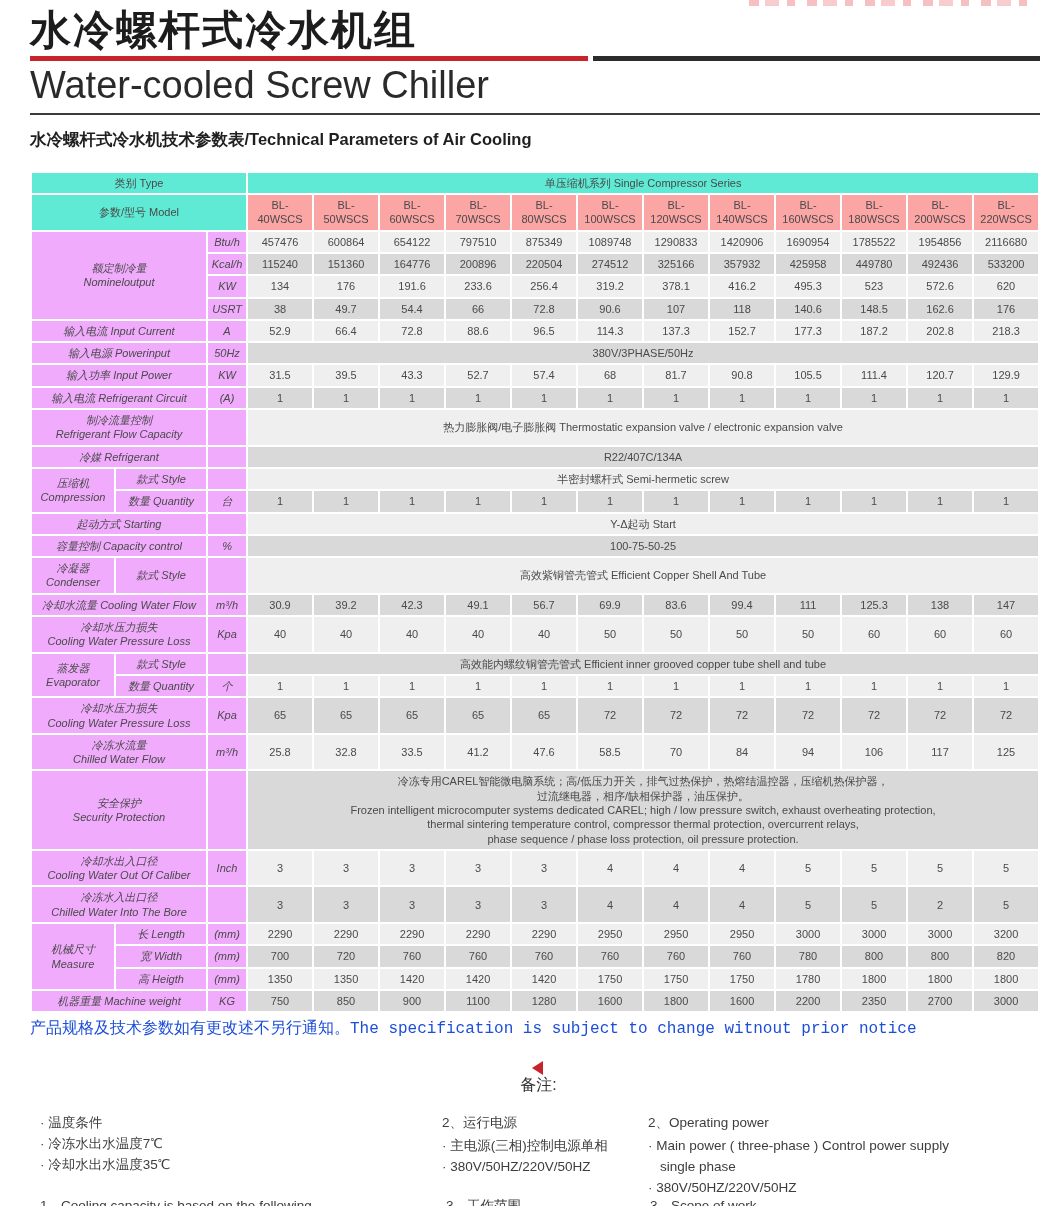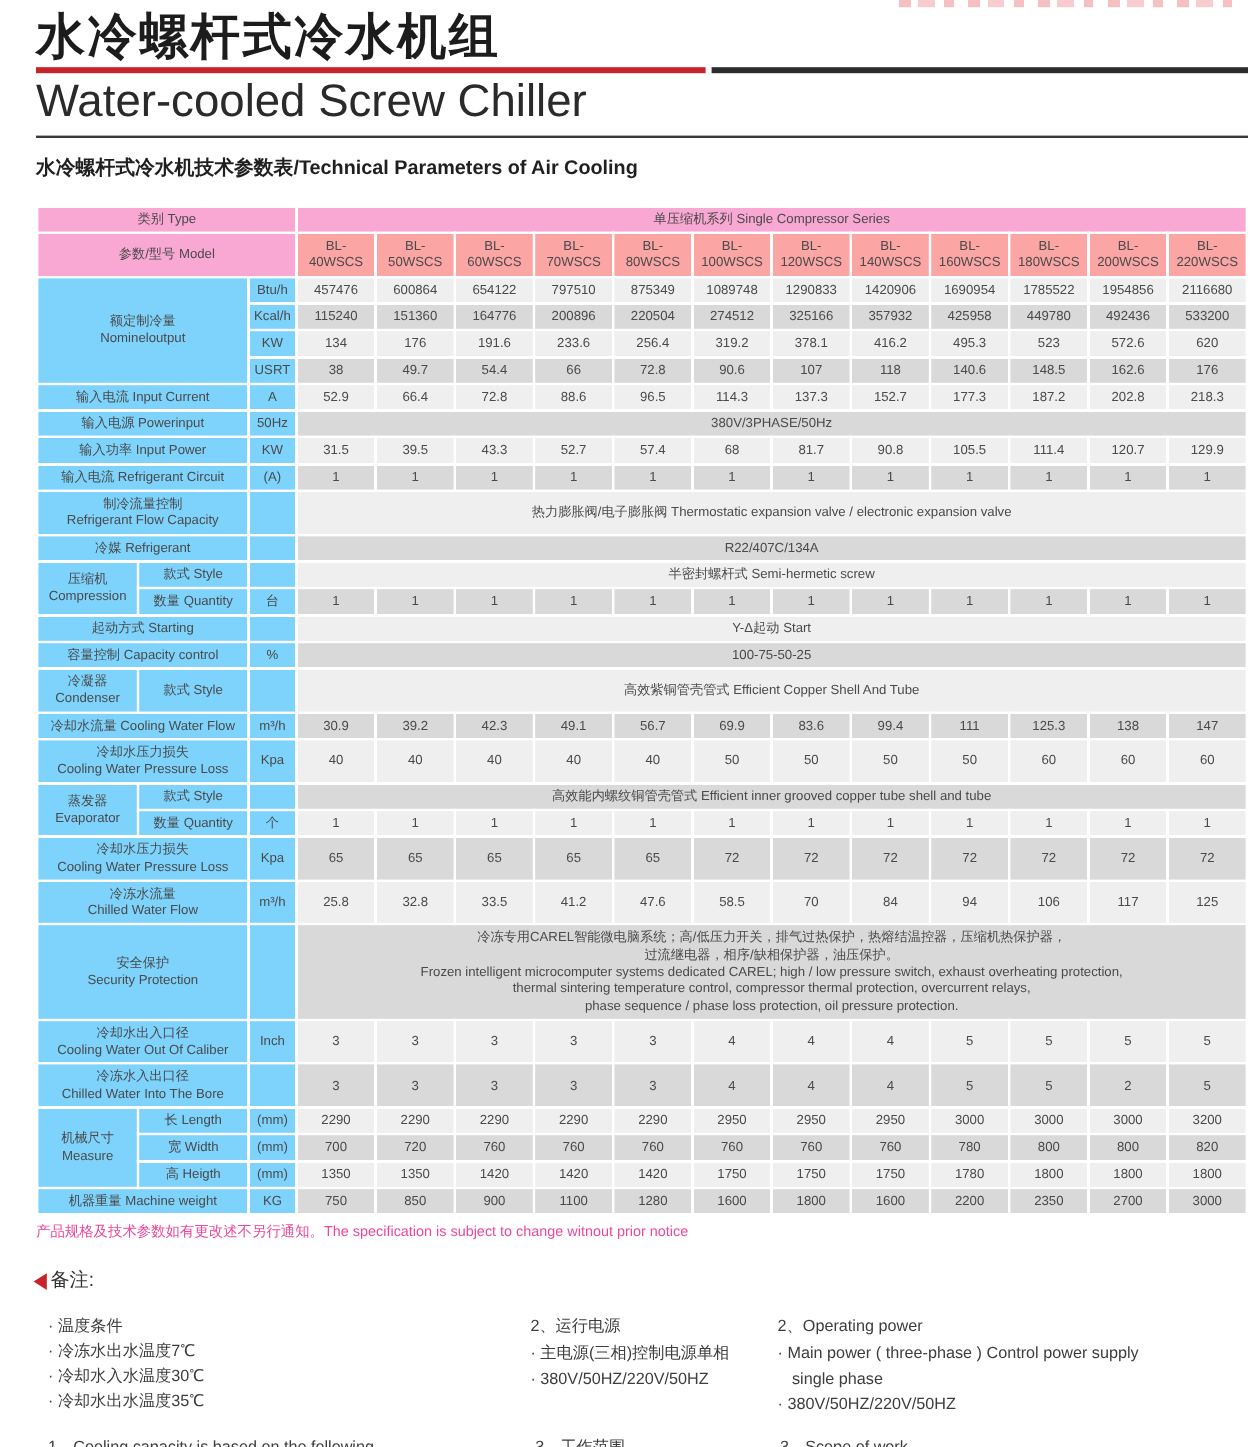--- a/index.html
+++ b/index.html
@@ -22,7 +22,7 @@
   table.spec{margin:20px 0 0 30px;width:1010px;border-collapse:collapse;table-layout:fixed;}
   table.spec td{border:2px solid #ffffff;font-size:11px;color:#4a4a4a;text-align:center;
     vertical-align:middle;padding:3px 1px;white-space:pre-line;line-height:1.3;overflow:hidden;}
-  td.hdr{background:#f9a8d4;color:#3d3d3d;font-size:11px;}
+  td.hdr{background:#5eead4;color:#3d3d3d;font-size:11px;}
   td.model{background:#fca5a5;font-size:10px;}
   td.grp,td.lbl,td.unit{background:#7dd3fc;color:#3b3b3b;}
   td.lbl{font-size:10.5px;}

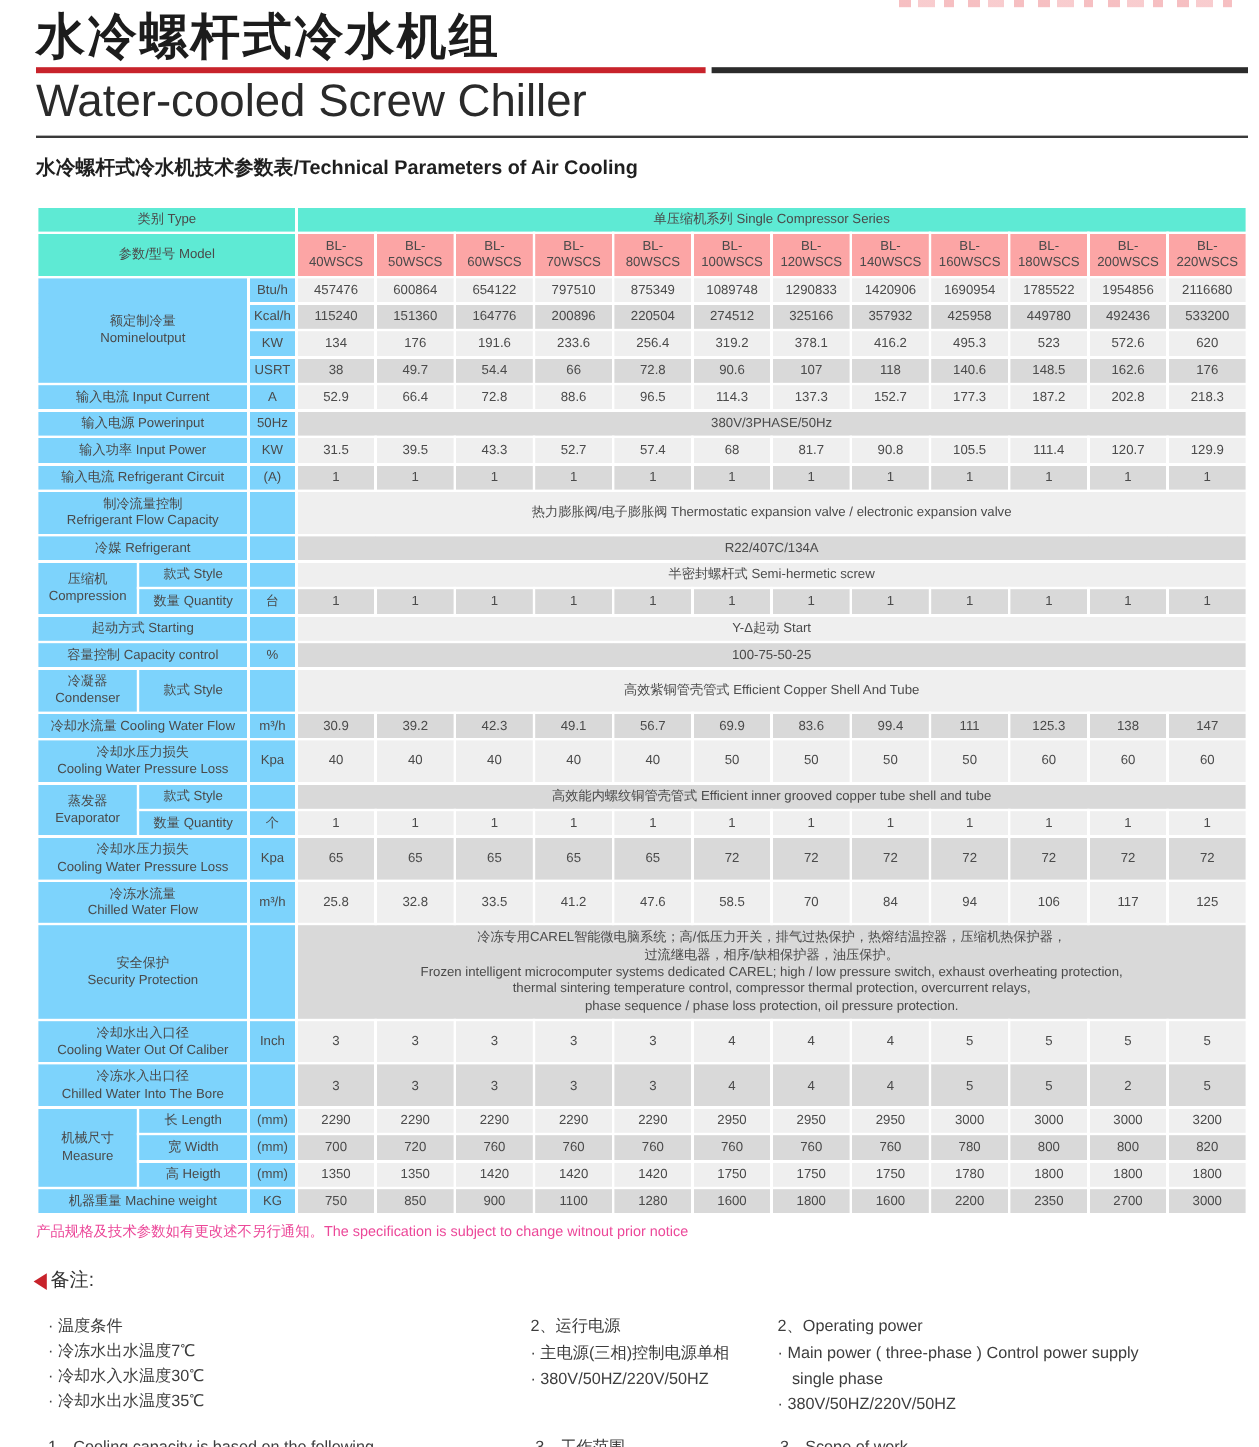--- a/index.html
+++ b/index.html
@@ -24,7 +24,7 @@
     vertical-align:middle;padding:3px 1px;white-space:pre-line;line-height:1.3;overflow:hidden;}
   td.hdr{background:#5eead4;color:#3d3d3d;font-size:11px;}
   td.model{background:#fca5a5;font-size:10px;}
-  td.grp,td.lbl,td.unit{background:#7dd3fc;color:#3b3b3b;}
+  td.grp,td.lbl,td.unit{background:#f0abfc;color:#3b3b3b;font-style:italic;}
   td.lbl{font-size:10.5px;}
   td.grp{font-size:10.5px;}
   td.unit{font-size:10px;padding:3px 0;}

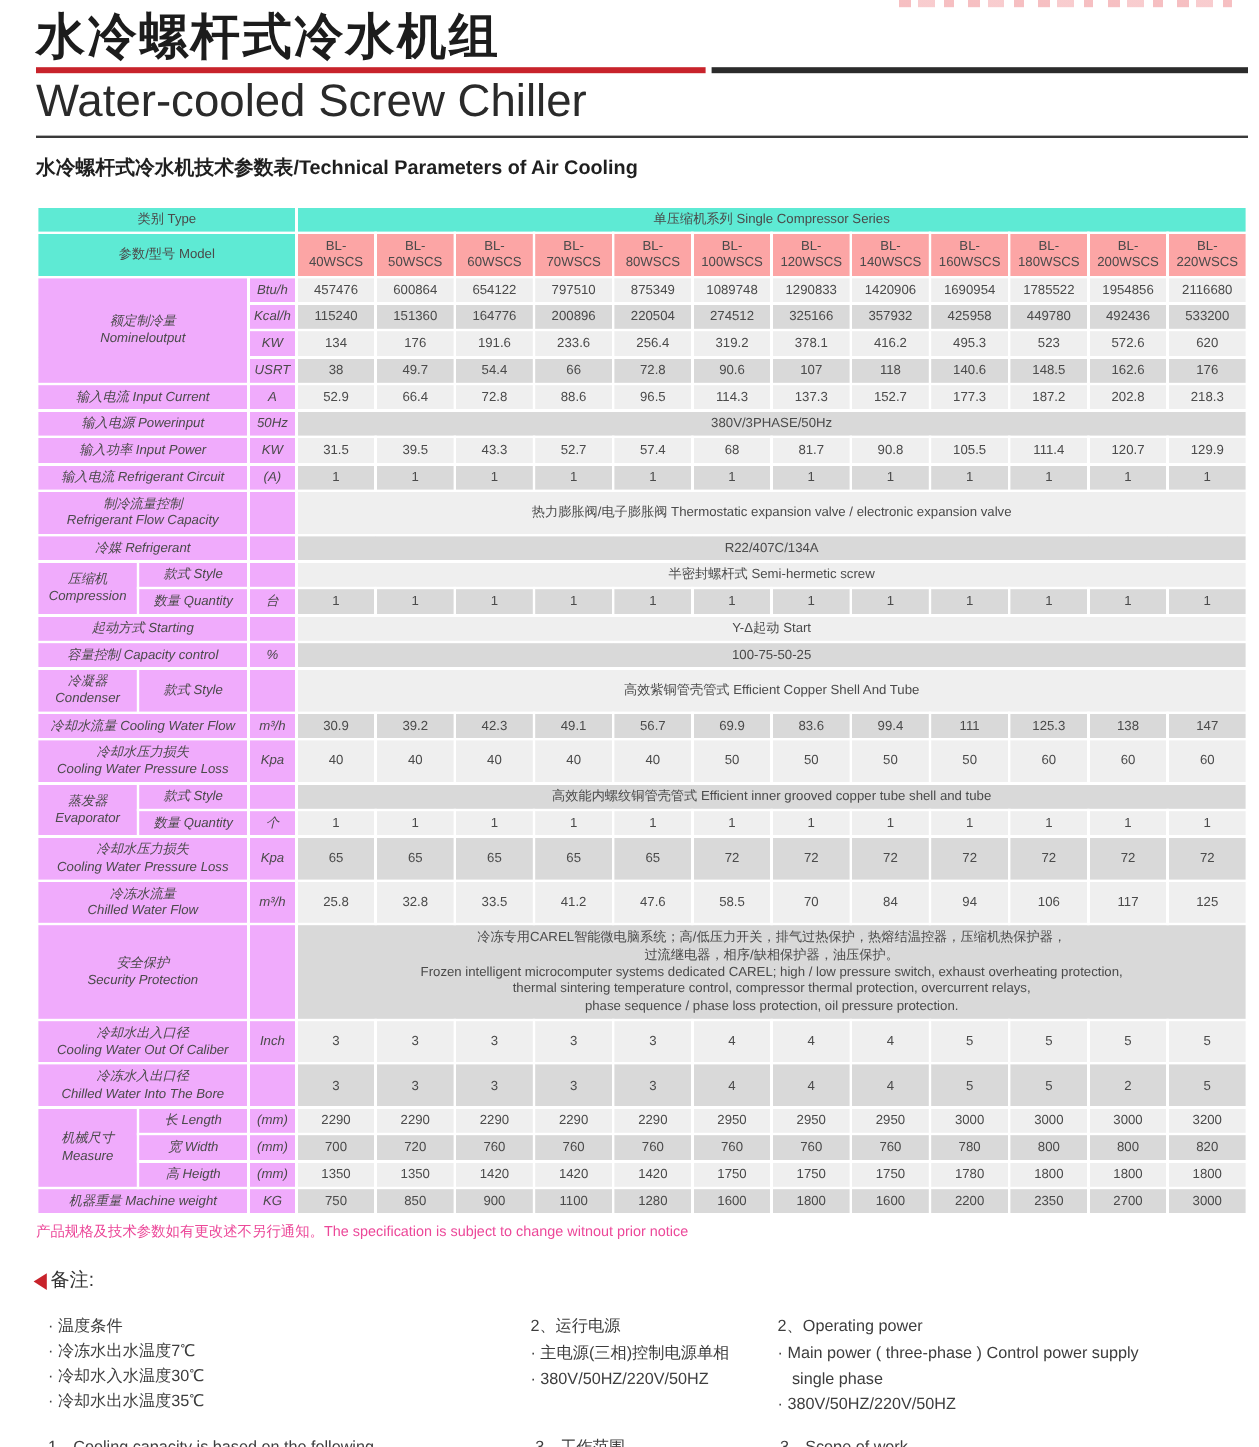--- a/index.html
+++ b/index.html
@@ -32,7 +32,7 @@
   td.dark{background:#d9d9d9;}
   td.merged{font-size:11px;}
   td.security{line-height:1.65;font-size:11px;}
-  .footnote{margin:5px 0 0 30px;font-size:12px;color:#ec4899;}
+  .footnote{margin:5px 0 0 30px;font-size:16px;color:#1d4ed8;font-family:Liberation Mono, monospace;}
   .notes-head{display:flex;align-items:center;margin:22px 0 0 28px;font-size:16px;color:#333;}
   .tri{width:0;height:0;border-top:7px solid transparent;border-bottom:7px solid transparent;
        border-right:11px solid #c8232b;margin-right:3px;}

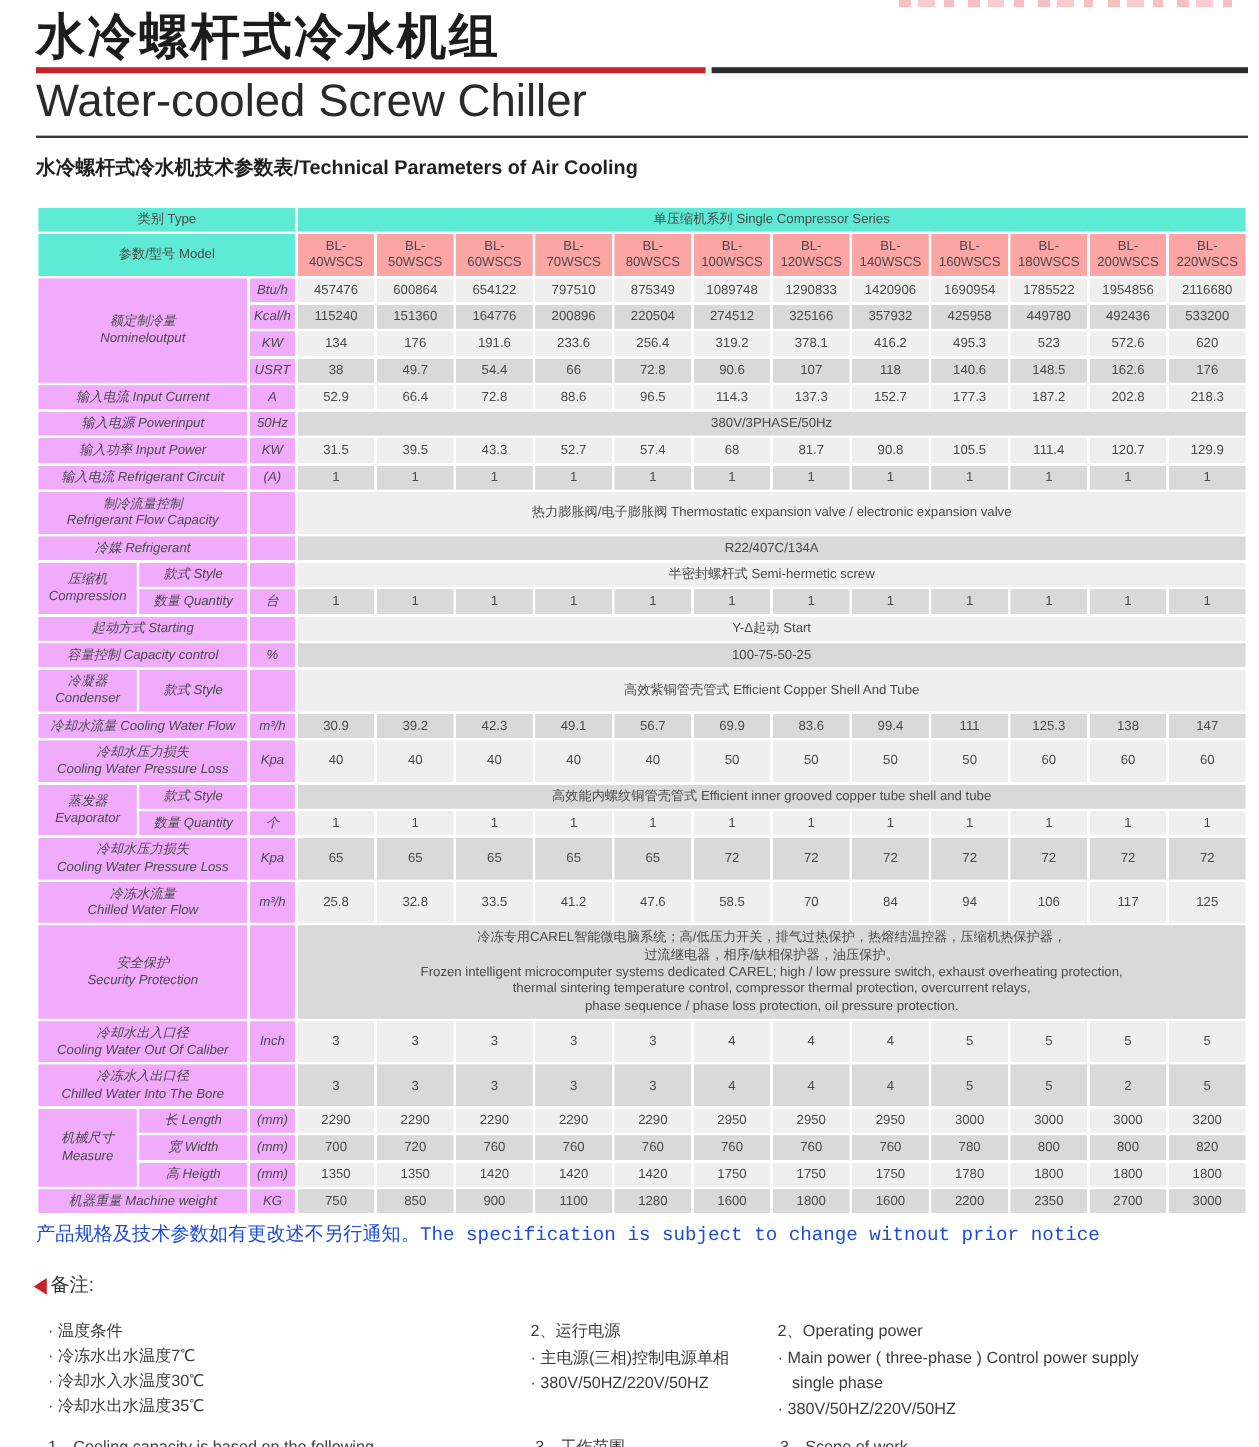--- a/index.html
+++ b/index.html
@@ -33,7 +33,7 @@
   td.merged{font-size:11px;}
   td.security{line-height:1.65;font-size:11px;}
   .footnote{margin:5px 0 0 30px;font-size:16px;color:#1d4ed8;font-family:Liberation Mono, monospace;}
-  .notes-head{display:flex;align-items:center;margin:22px 0 0 28px;font-size:16px;color:#333;}
+  .notes-head{display:flex;align-items:center;margin:22px 0 0 28px;font-size:16px;color:#333;flex-direction:column;}
   .tri{width:0;height:0;border-top:7px solid transparent;border-bottom:7px solid transparent;
        border-right:11px solid #c8232b;margin-right:3px;}
   .notes-grid{display:flex;margin:16px 0 0 40px;font-size:13.5px;color:#3d3d3d;}

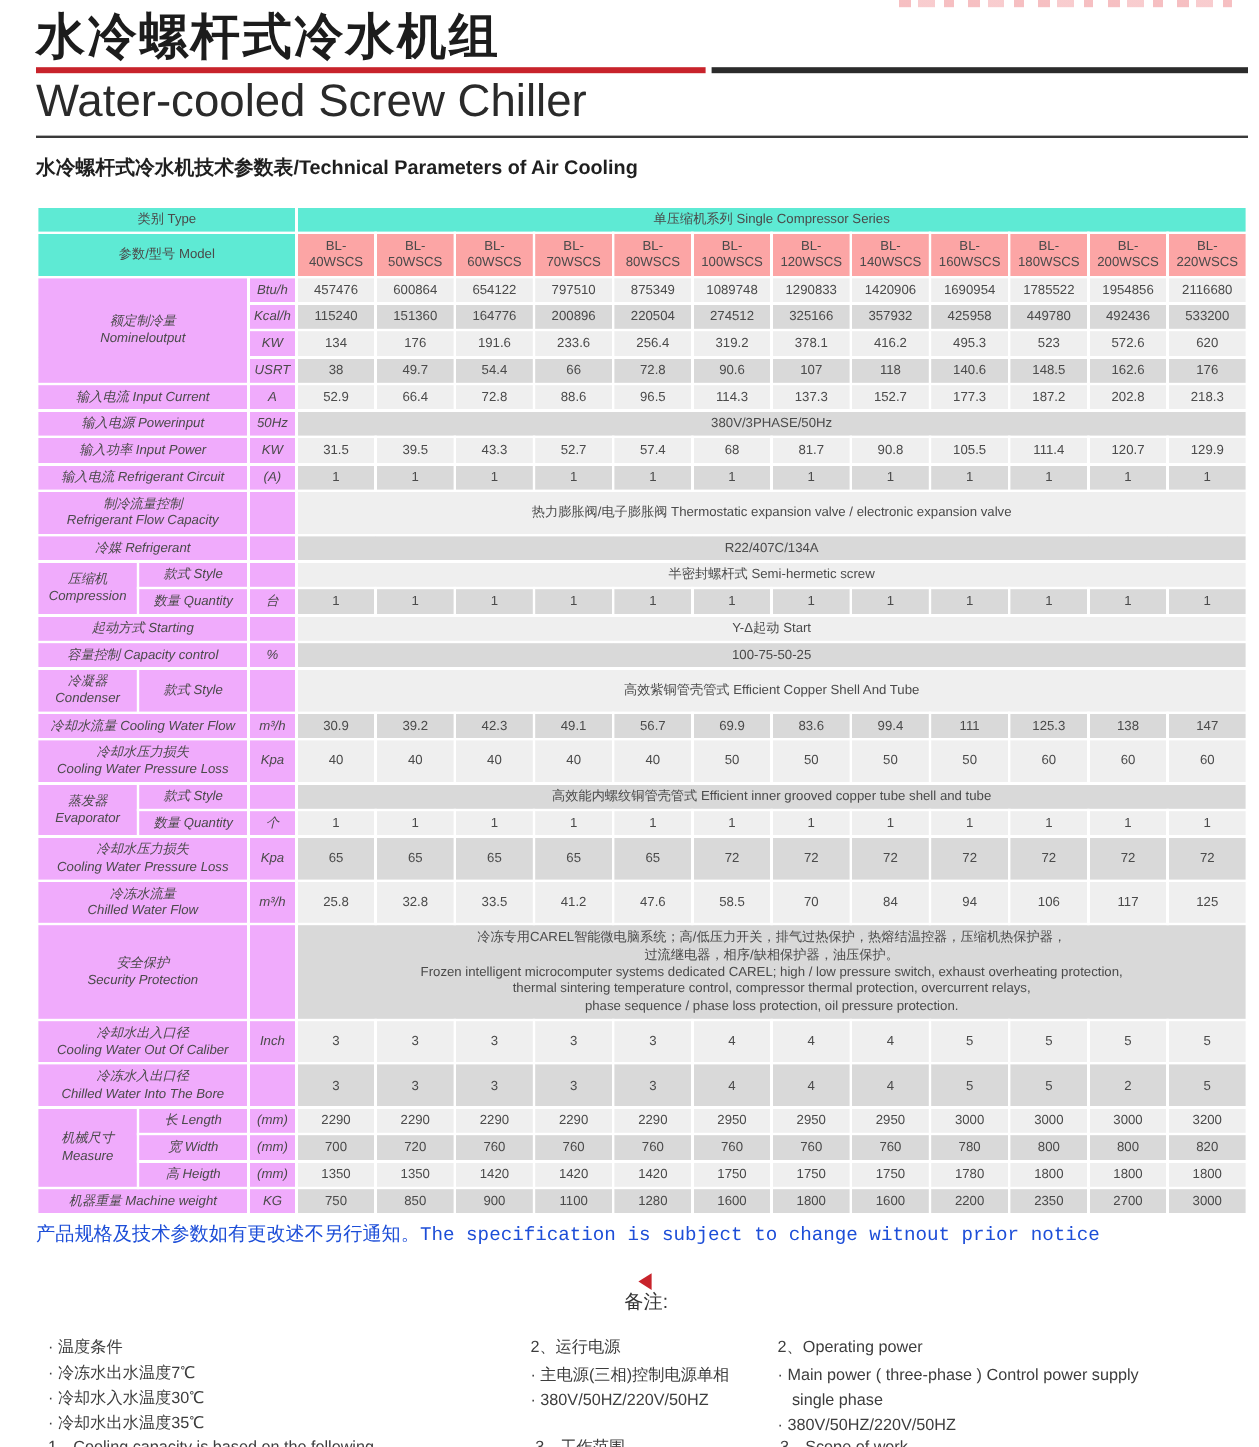--- a/index.html
+++ b/index.html
@@ -492,7 +492,6 @@
       <div class="ncol1">
         <div class="nitem">· 温度条件</div>
         <div class="nitem">· 冷冻水出水温度7℃</div>
-        <div class="nitem">· 冷却水入水温度30℃</div>
         <div class="nitem">· 冷却水出水温度35℃</div>
       </div>
       <div class="ncol2">

